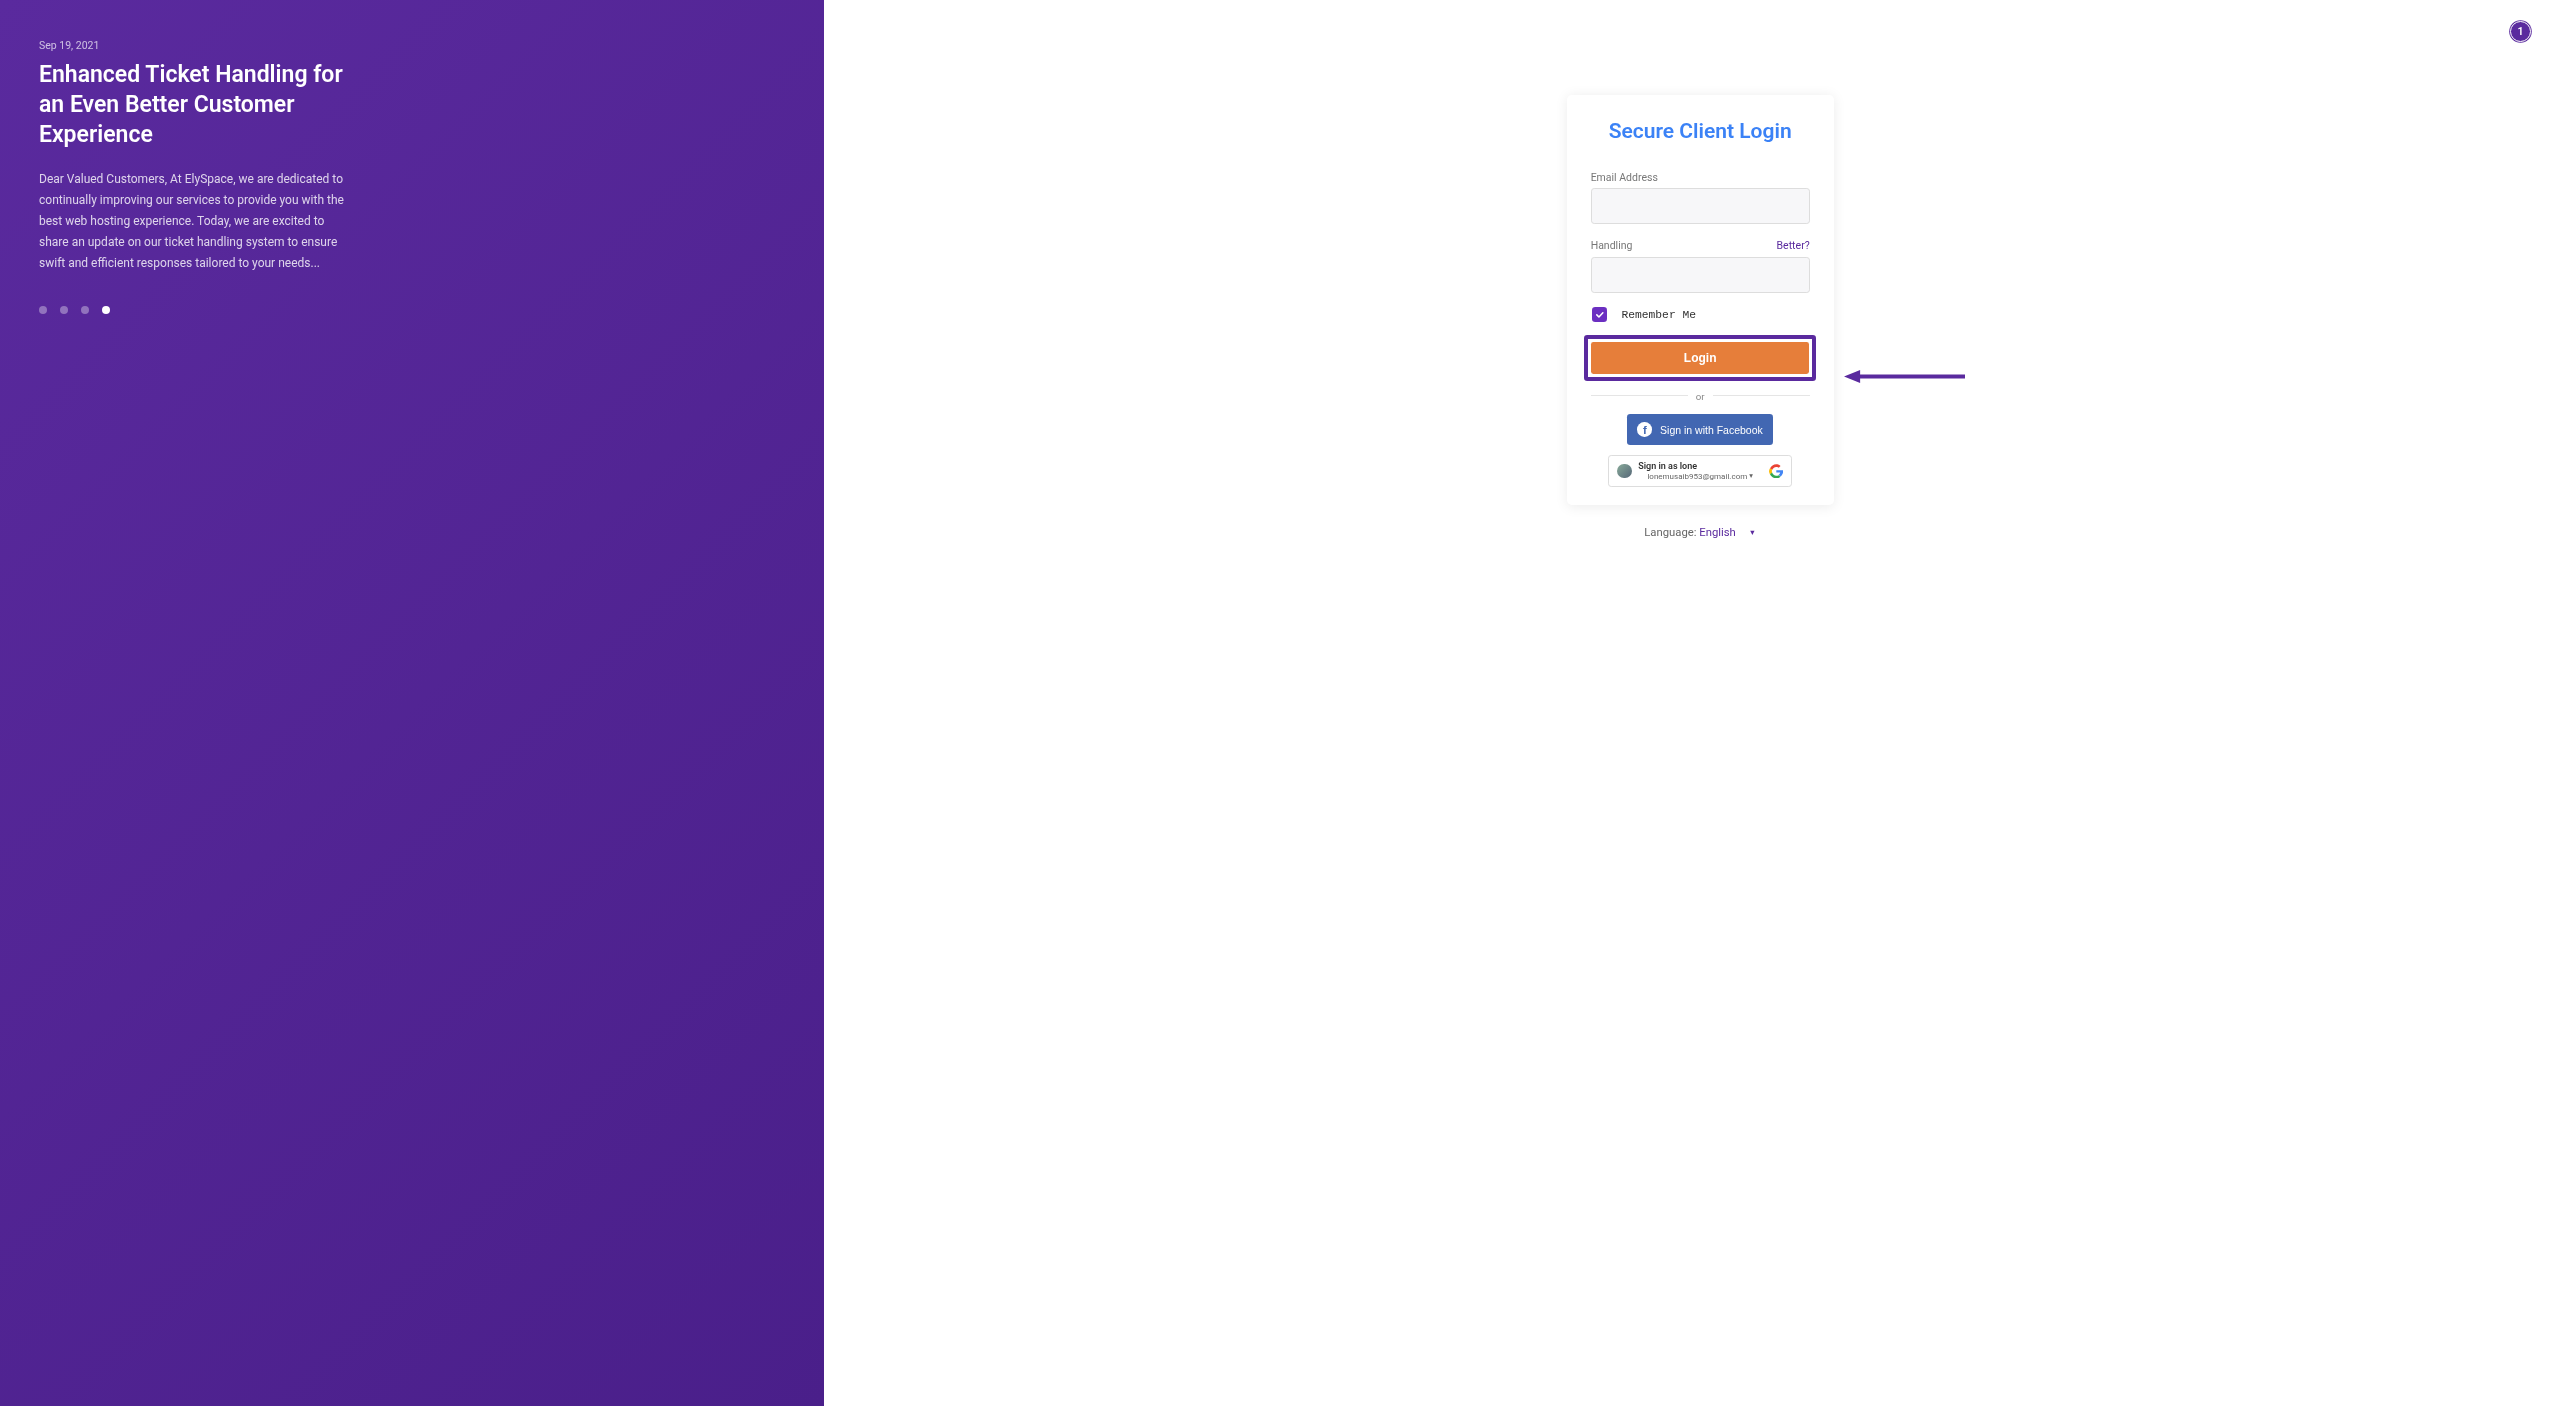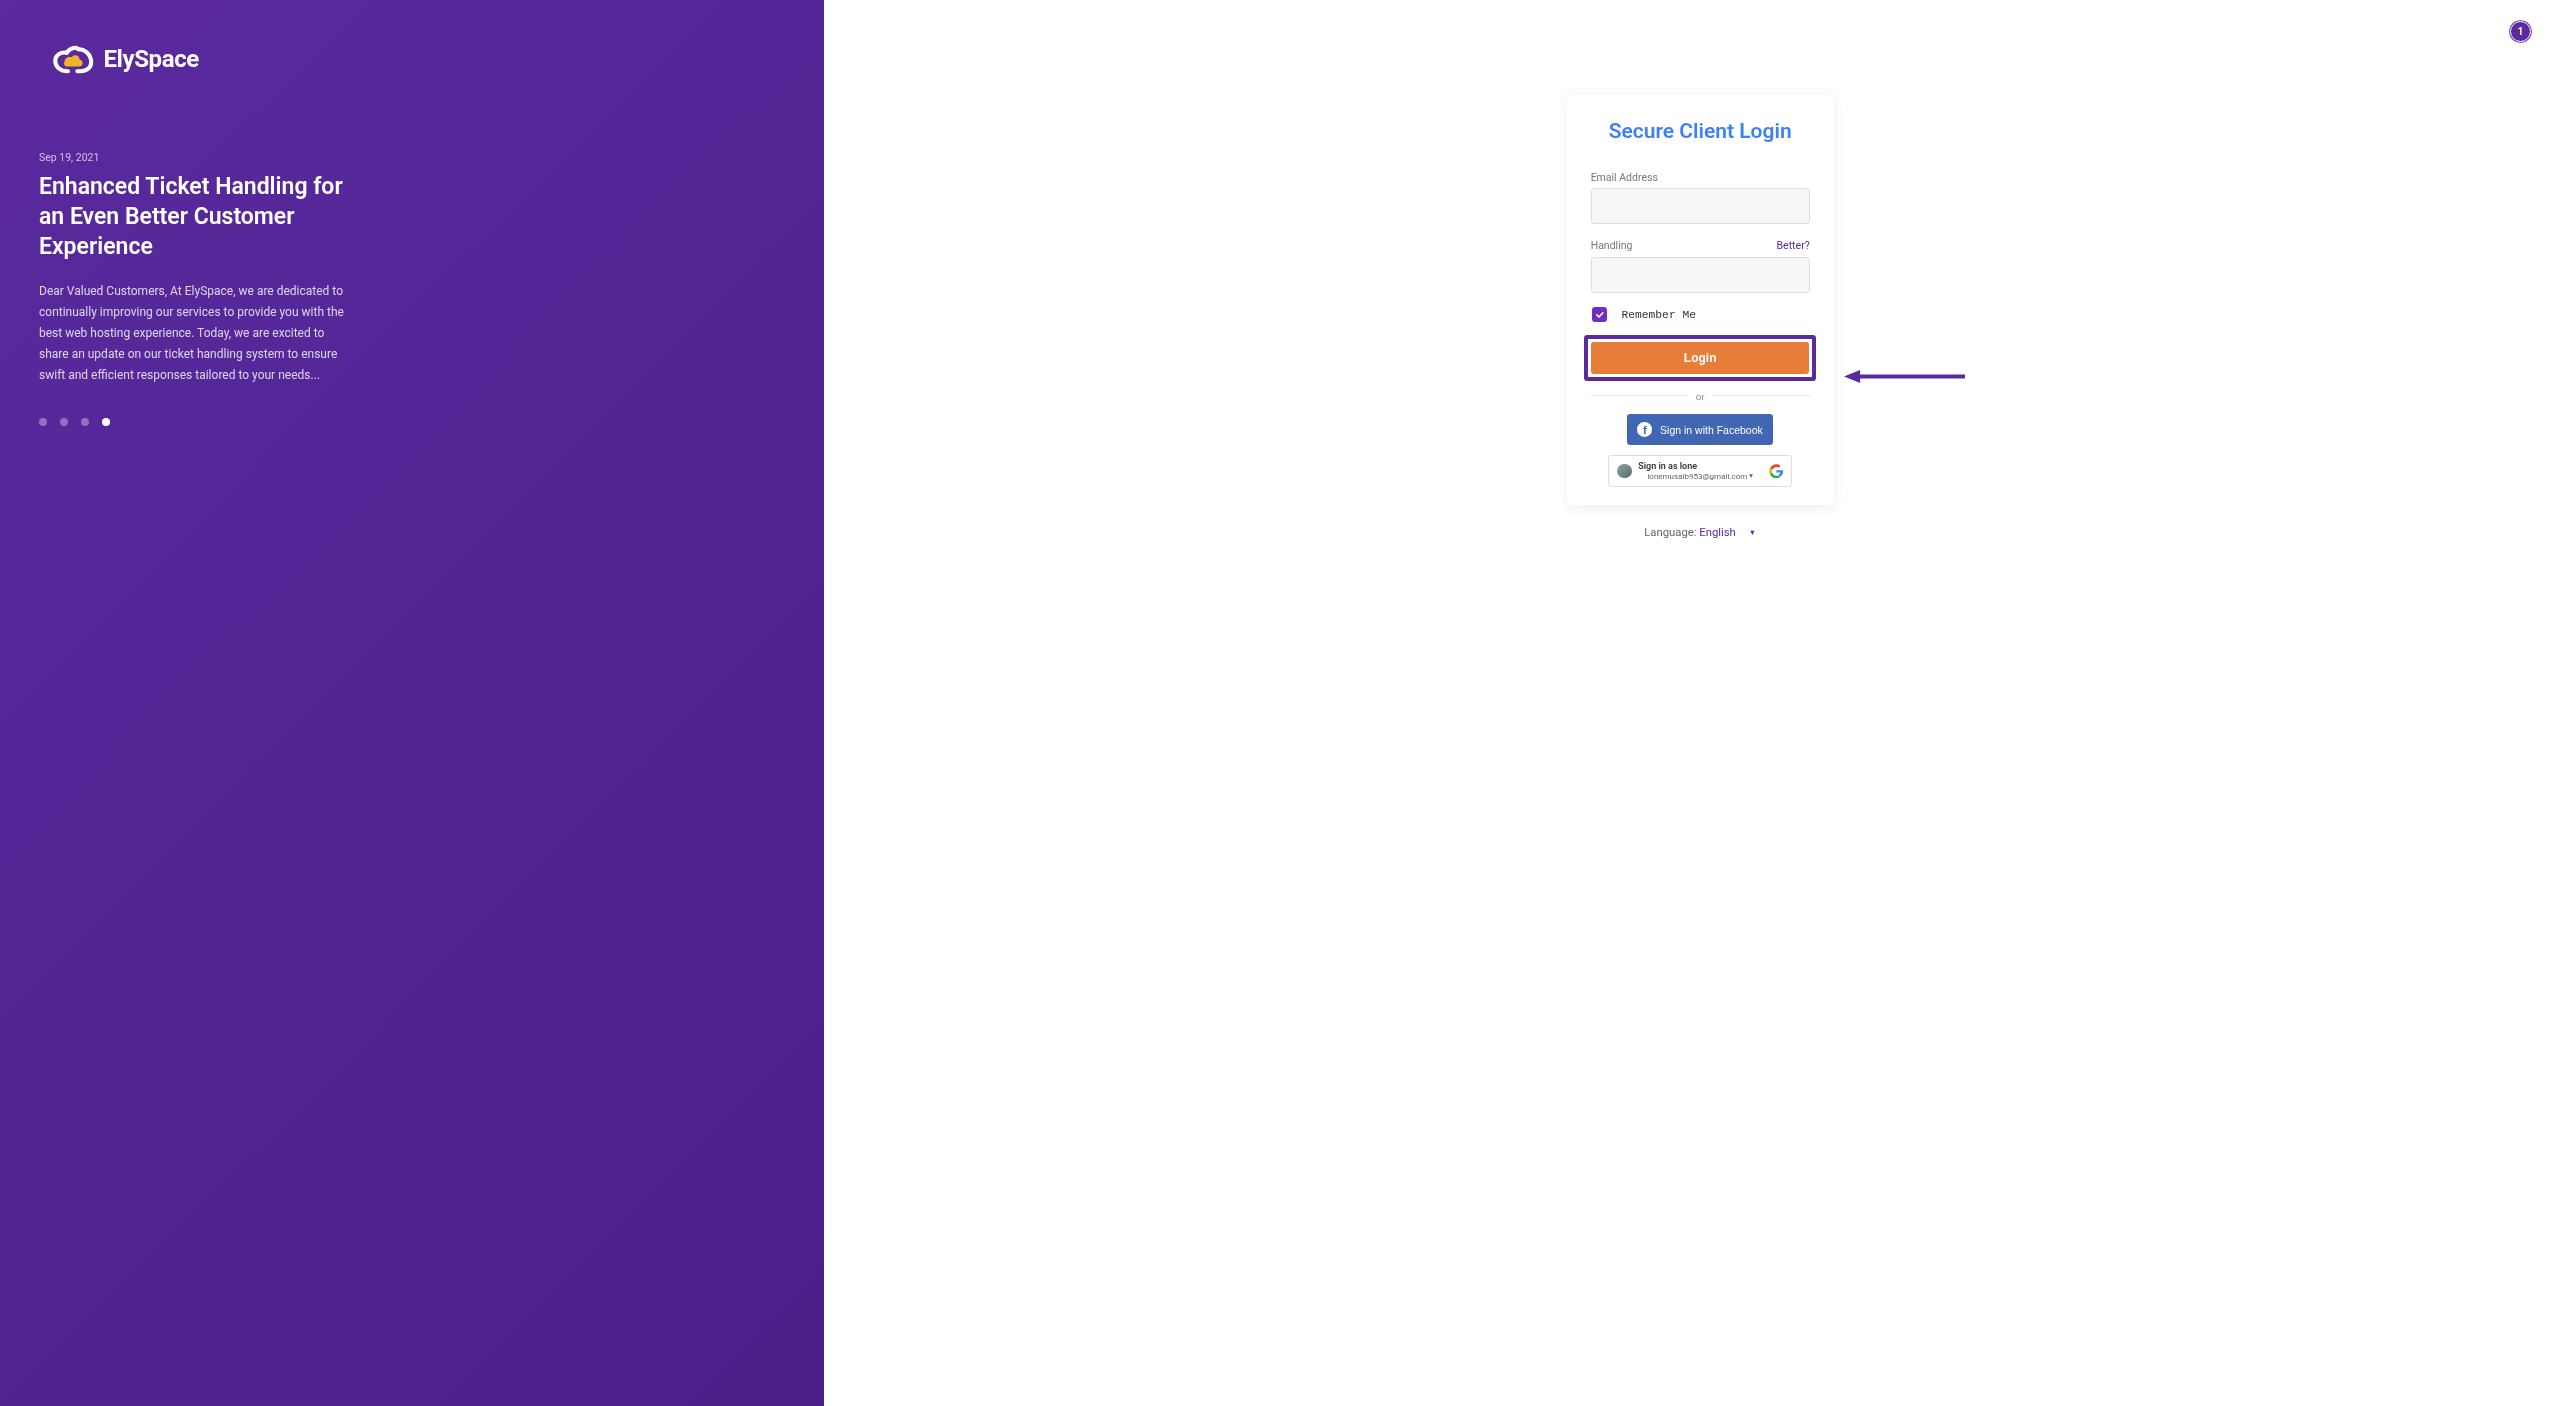--- a/index.html
+++ b/index.html
@@ -320,17 +320,6 @@
 <div class="page">
 
   <aside class="sidebar">
-    <div class="logo-wrap">
-      <span class="logo-icon">
-        <svg viewBox="0 0 100 60" fill="none">
-          <path d="M68 14 C80 14 90 24 90 36 C90 48 80 52 70 52 L66 52" stroke="#fff" stroke-width="7" stroke-linecap="round" fill="none"></path>
-          <path d="M50 52 C36 52 28 44 28 34 C28 24 38 18 48 20" stroke="#fff" stroke-width="7" stroke-linecap="round" fill="none"></path>
-          <path d="M48 20 C54 10 66 10 68 14" stroke="#fff" stroke-width="7" stroke-linecap="round" fill="none"></path>
-          <path d="M44 36 C44 30 50 26 56 28 C60 22 70 24 70 32 C76 32 78 42 70 44 L50 44 C44 44 42 40 44 36 Z" fill="#f0b429"></path>
-        </svg>
-      </span>
-      <span class="logo-text">ElySpace</span>
-    </div>
 
 
     <div class="news-date">Sep 19, 2021</div>

